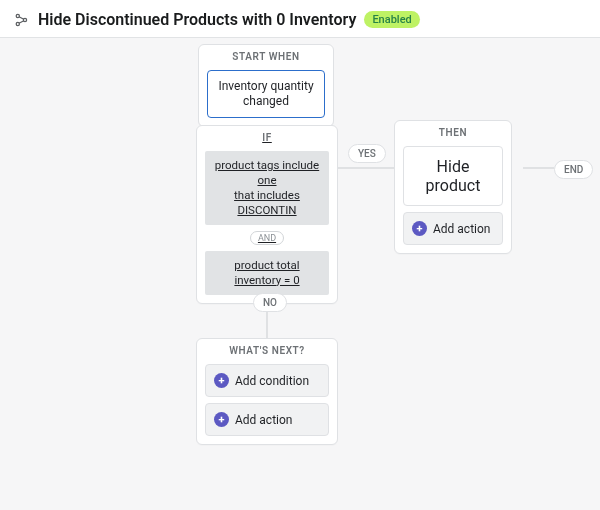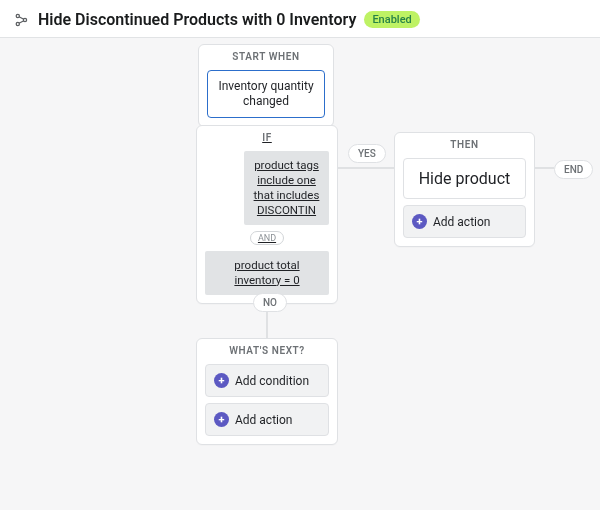--- a/index.html
+++ b/index.html
@@ -86,7 +86,7 @@
 
     <div class="pill" style="left:554px; top:122px;">END</div>
 
-    <div class="node" style="left:394px; top:94px; width:141px;">
+    <div class="node" style="left:394px; top:82px; width:118px;">
       <div class="node-header">THEN</div>
       <div class="node-body">
         <div class="action-card">Hide product</div>

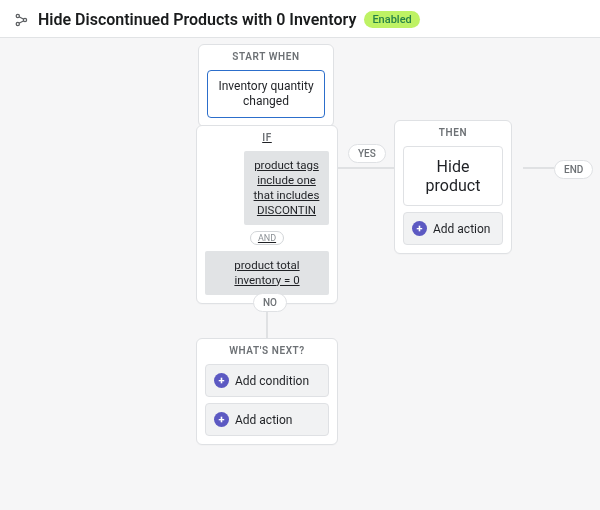--- a/index.html
+++ b/index.html
@@ -73,7 +73,7 @@
     <div class="node" style="left:196px; top:87px; width:142px;text-decoration:underline;">
       <div class="node-header">IF</div>
       <div class="node-body">
-        <div class="cond" style="white-space:pre-line;margin-left:39px;">product tags include one
+        <div class="cond" style="white-space:pre-line;">product tags include one
 that includes DISCONTIN</div>
         <div class="and-pill">AND</div>
         <div class="cond">product total inventory = 0</div>

